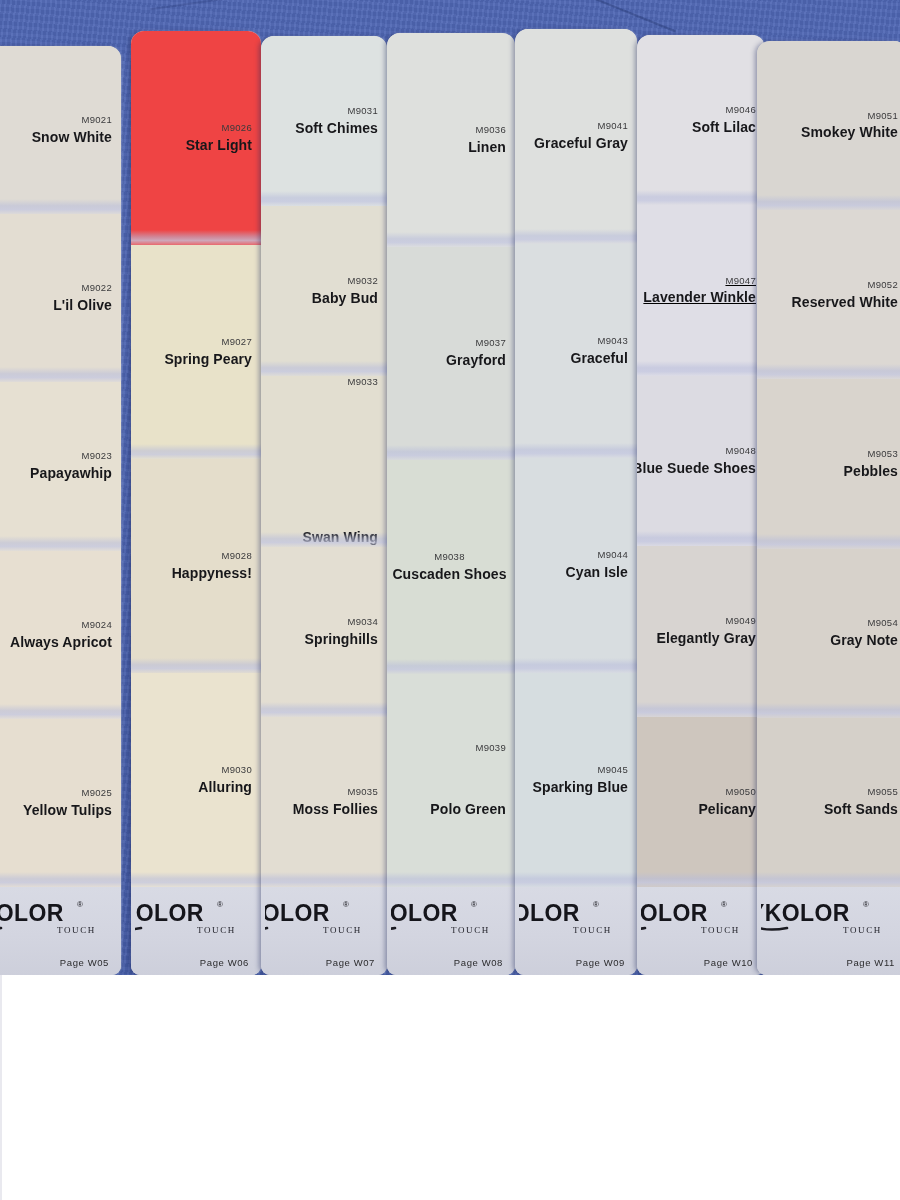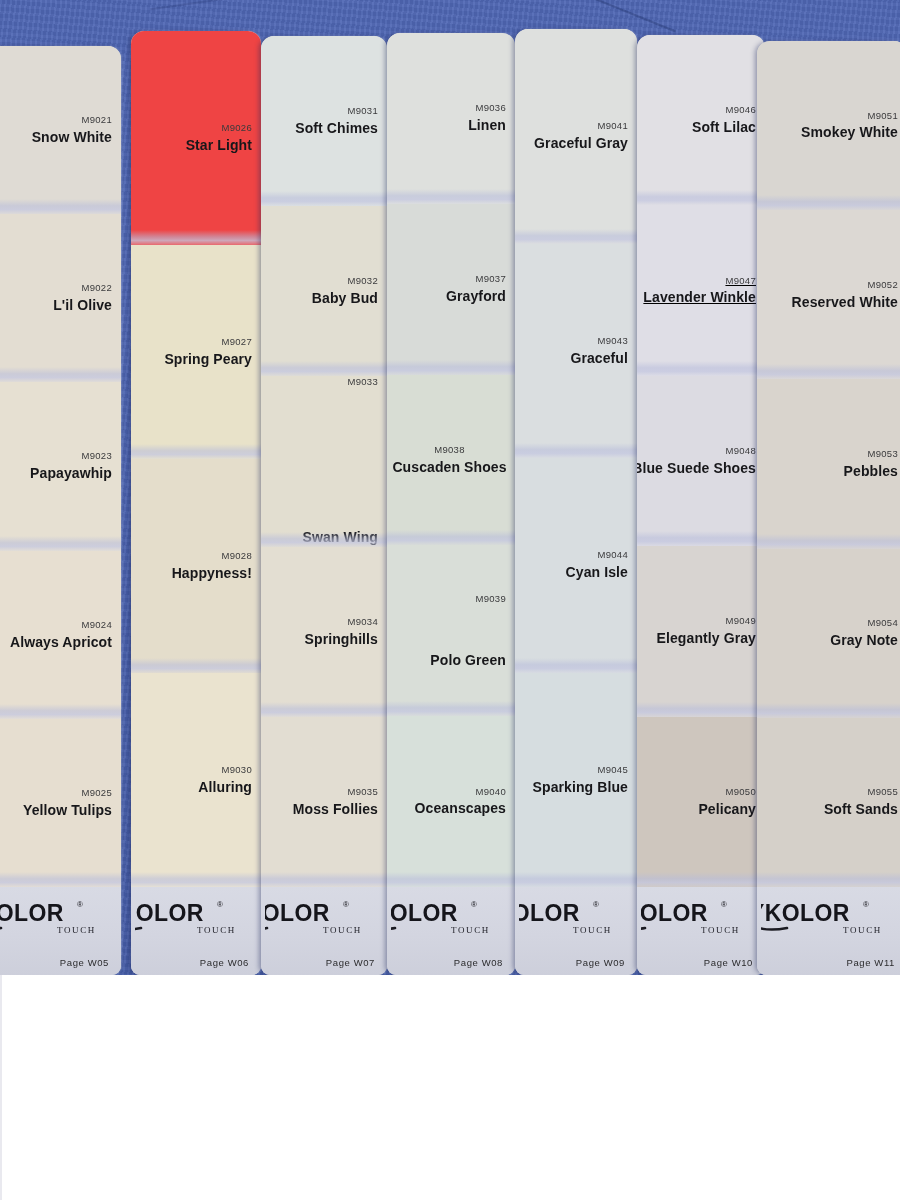--- a/index.html
+++ b/index.html
@@ -229,11 +229,6 @@
             <div class="cname">Polo Green</div>
             <div class="band"></div>
           </div>
-          <div class="swatch" style="background: rgb(215, 224, 218);">
-            <div class="code">M9040</div>
-            <div class="cname">Oceanscapes</div>
-            <div class="band"></div>
-          </div>
           <div class="footer">
             <div class="brand">
   <svg width="160" height="42" viewBox="0 0 160 42" aria-hidden="true">

